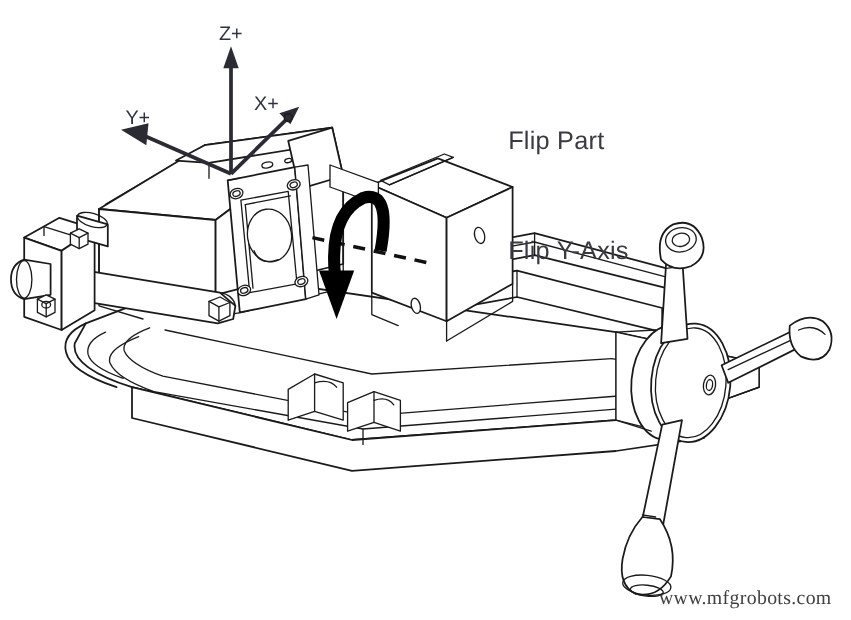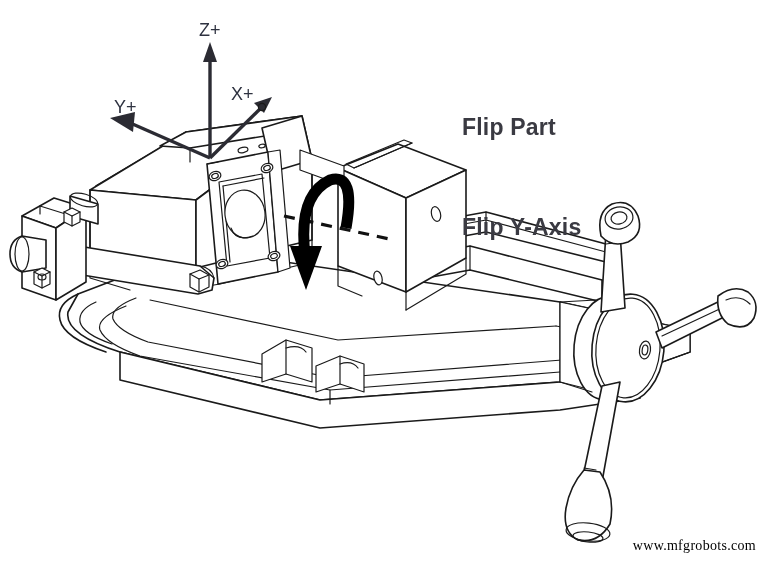--- a/index.html
+++ b/index.html
@@ -31,7 +31,7 @@
     width: 280px;
     color: #3a3a42;
     font-size: 23px;
-    font-weight: 700;
+    font-weight: 400;
     line-height: 1.45;
     letter-spacing: 0.2px;
     white-space: pre;

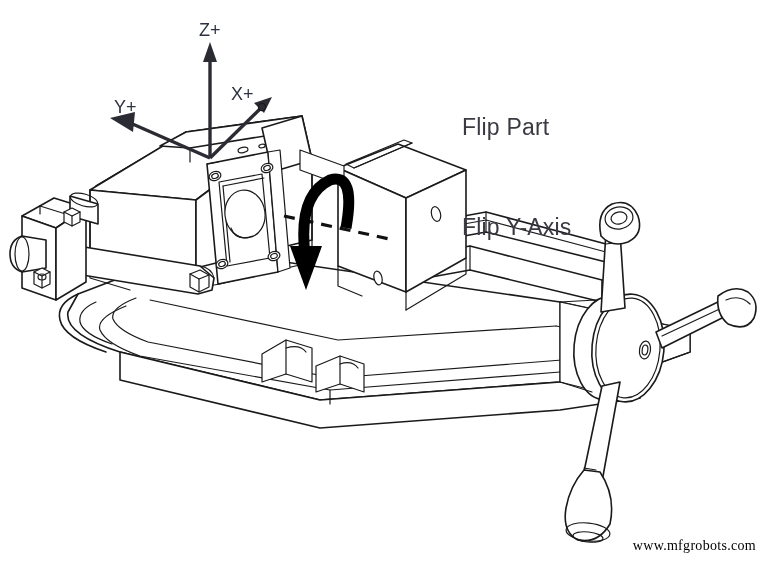--- a/index.html
+++ b/index.html
@@ -52,8 +52,8 @@
     right: 18px;
     bottom: 10px;
     font-family: "Liberation Serif", serif;
-    font-size: 14px;
-    color: #000000;
+    font-size: 18px;
+    color: #404040;
     letter-spacing: 0.3px;
     white-space: pre;
   }

